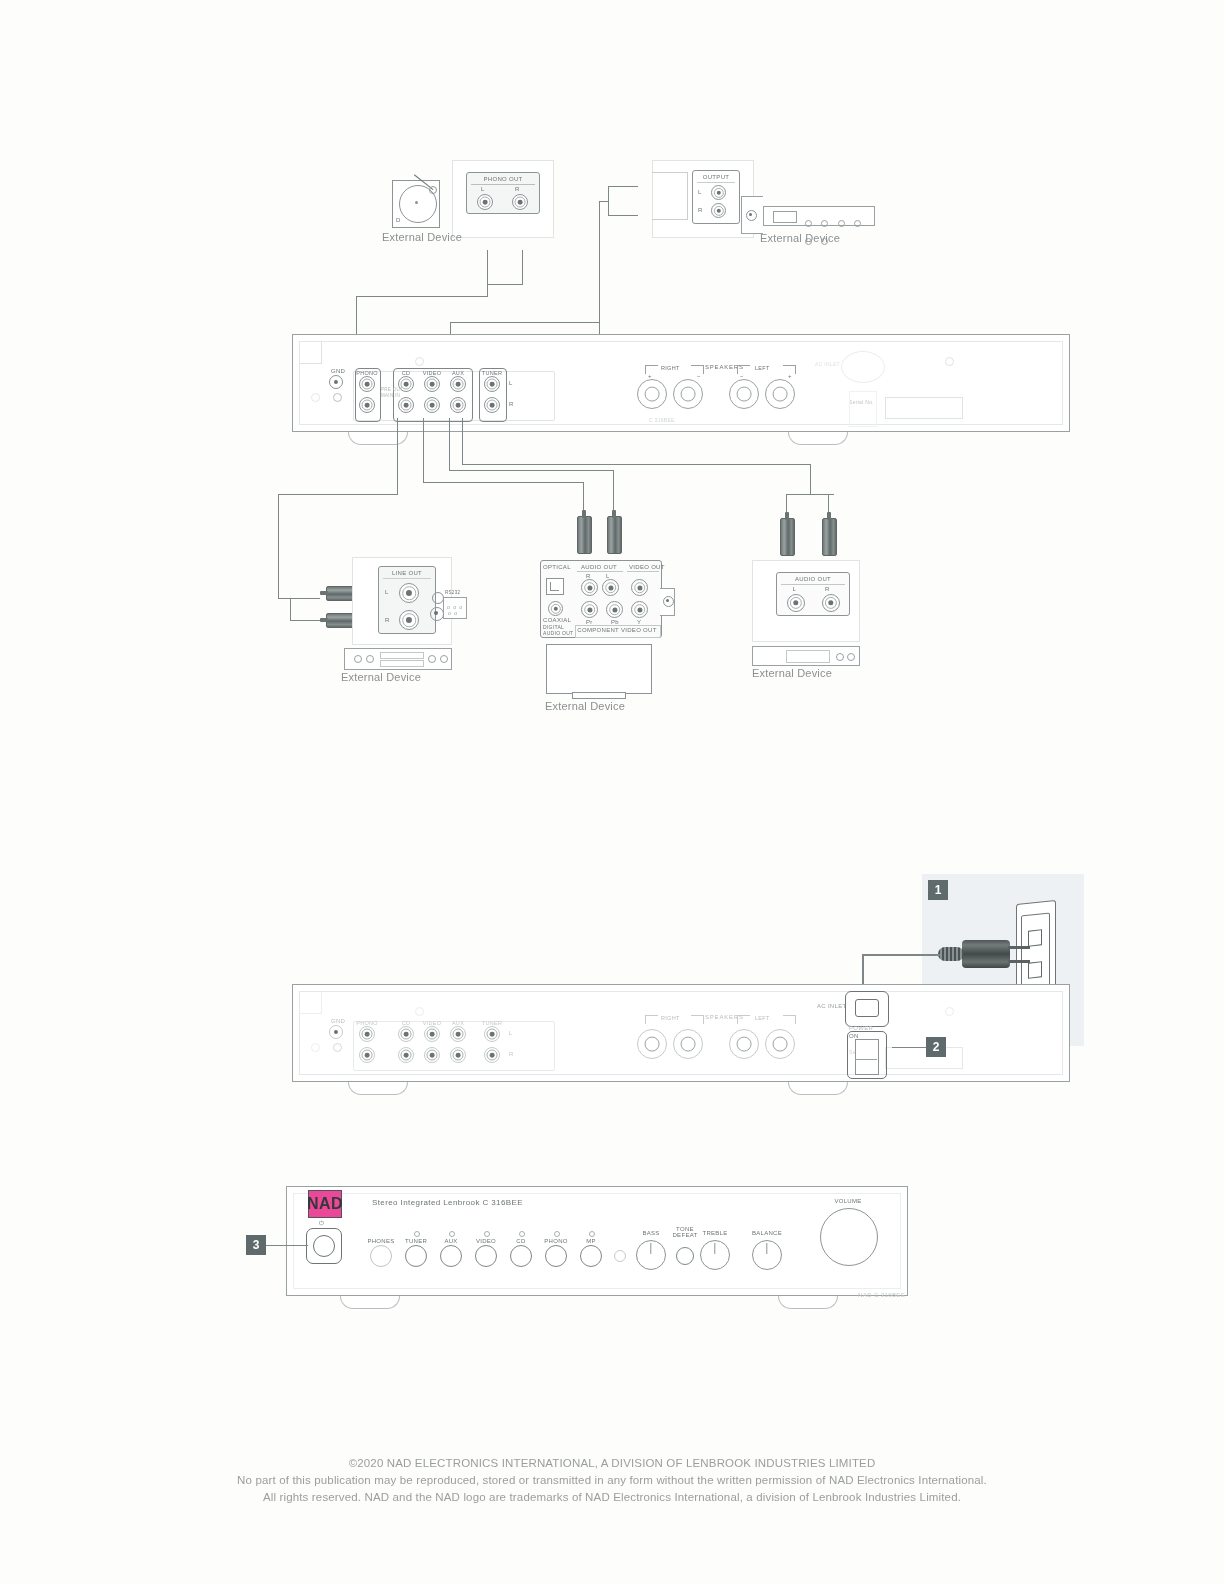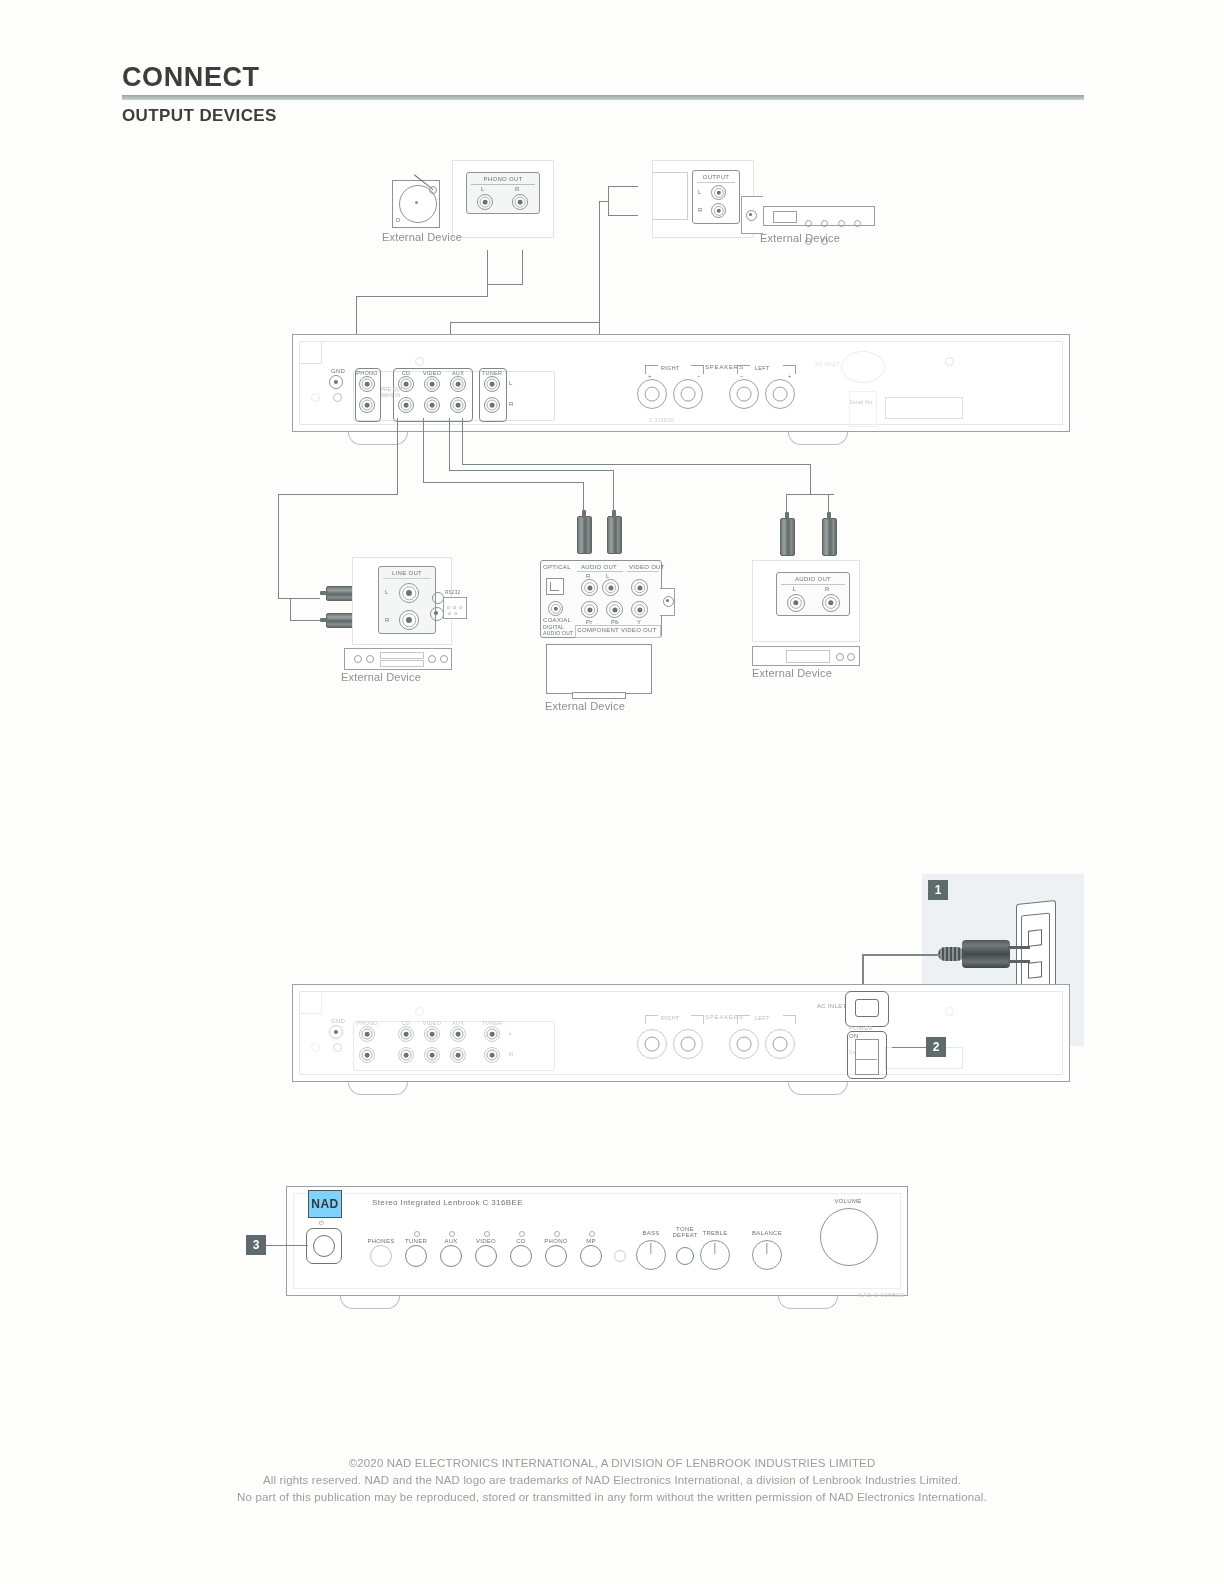--- a/index.html
+++ b/index.html
@@ -106,11 +106,6 @@
 
 <div class="page">
 
-  <div class="sec" style="left:122px;top:62px;width:962px;">
-    <h1>CONNECT</h1>
-    <div class="rule"></div>
-    <h2>OUTPUT DEVICES</h2>
-  </div>
 
   <div class="faintbox" style="left:452px;top:160px;width:102px;height:78px;"></div>
 

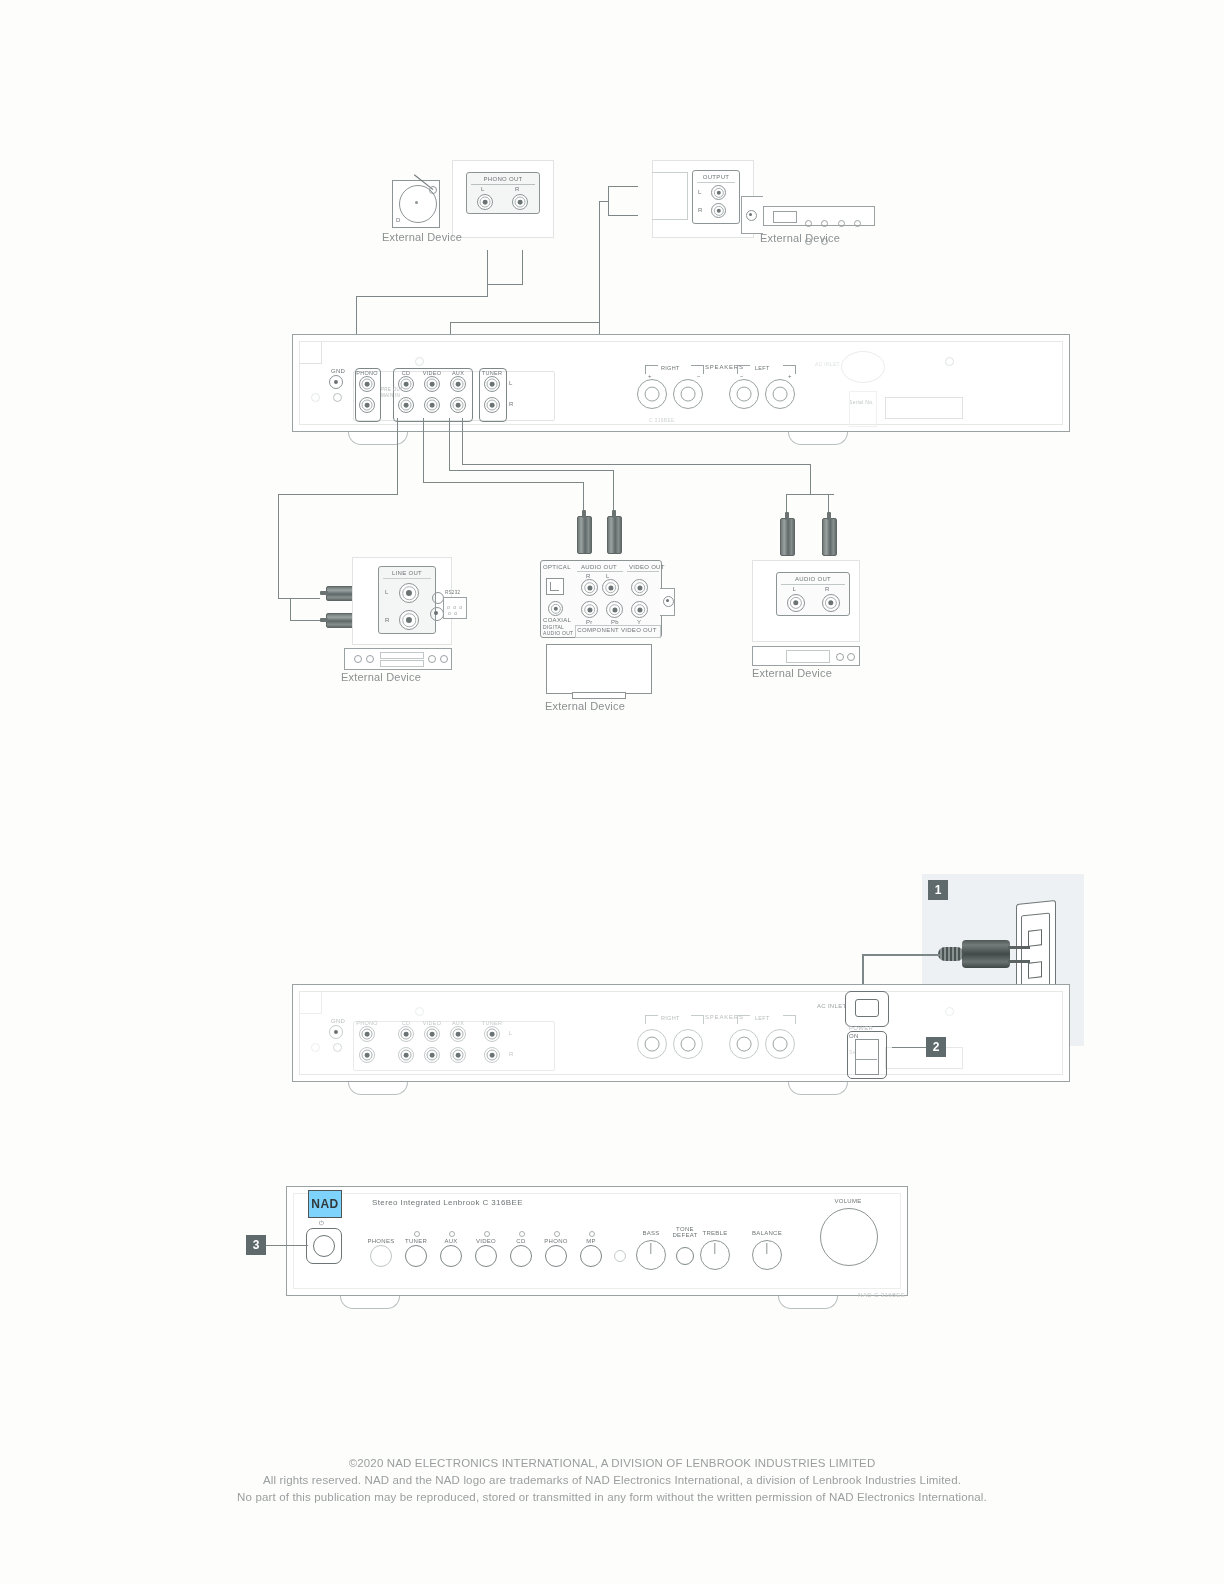--- a/index.html
+++ b/index.html
@@ -94,9 +94,9 @@
 
   .footer{position:absolute;left:0;width:1224px;text-align:center;
           font-size:11.5px;line-height:17px;color:#9a9e9e;letter-spacing:.15px;}
-  .nadlogo{position:absolute;border:1.4px solid #4f5556;background:#7dd3fc;
+  .nadlogo{position:absolute;border:1.4px solid #4f5556;background:#ec4899;
           display:flex;align-items:center;justify-content:center;
-          font-size:12px;font-weight:bold;color:#32393a;letter-spacing:.5px;}
+          font-size:16px;font-weight:bold;color:#32393a;letter-spacing:.5px;}
   .modeltxt{position:absolute;font-size:8px;color:#6d7475;letter-spacing:.4px;white-space:nowrap;}
   .tv{position:absolute;border:1.4px solid #8d9495;background:#fff;}
   .tvstand{position:absolute;border:1.2px solid #8d9495;background:#fff;}

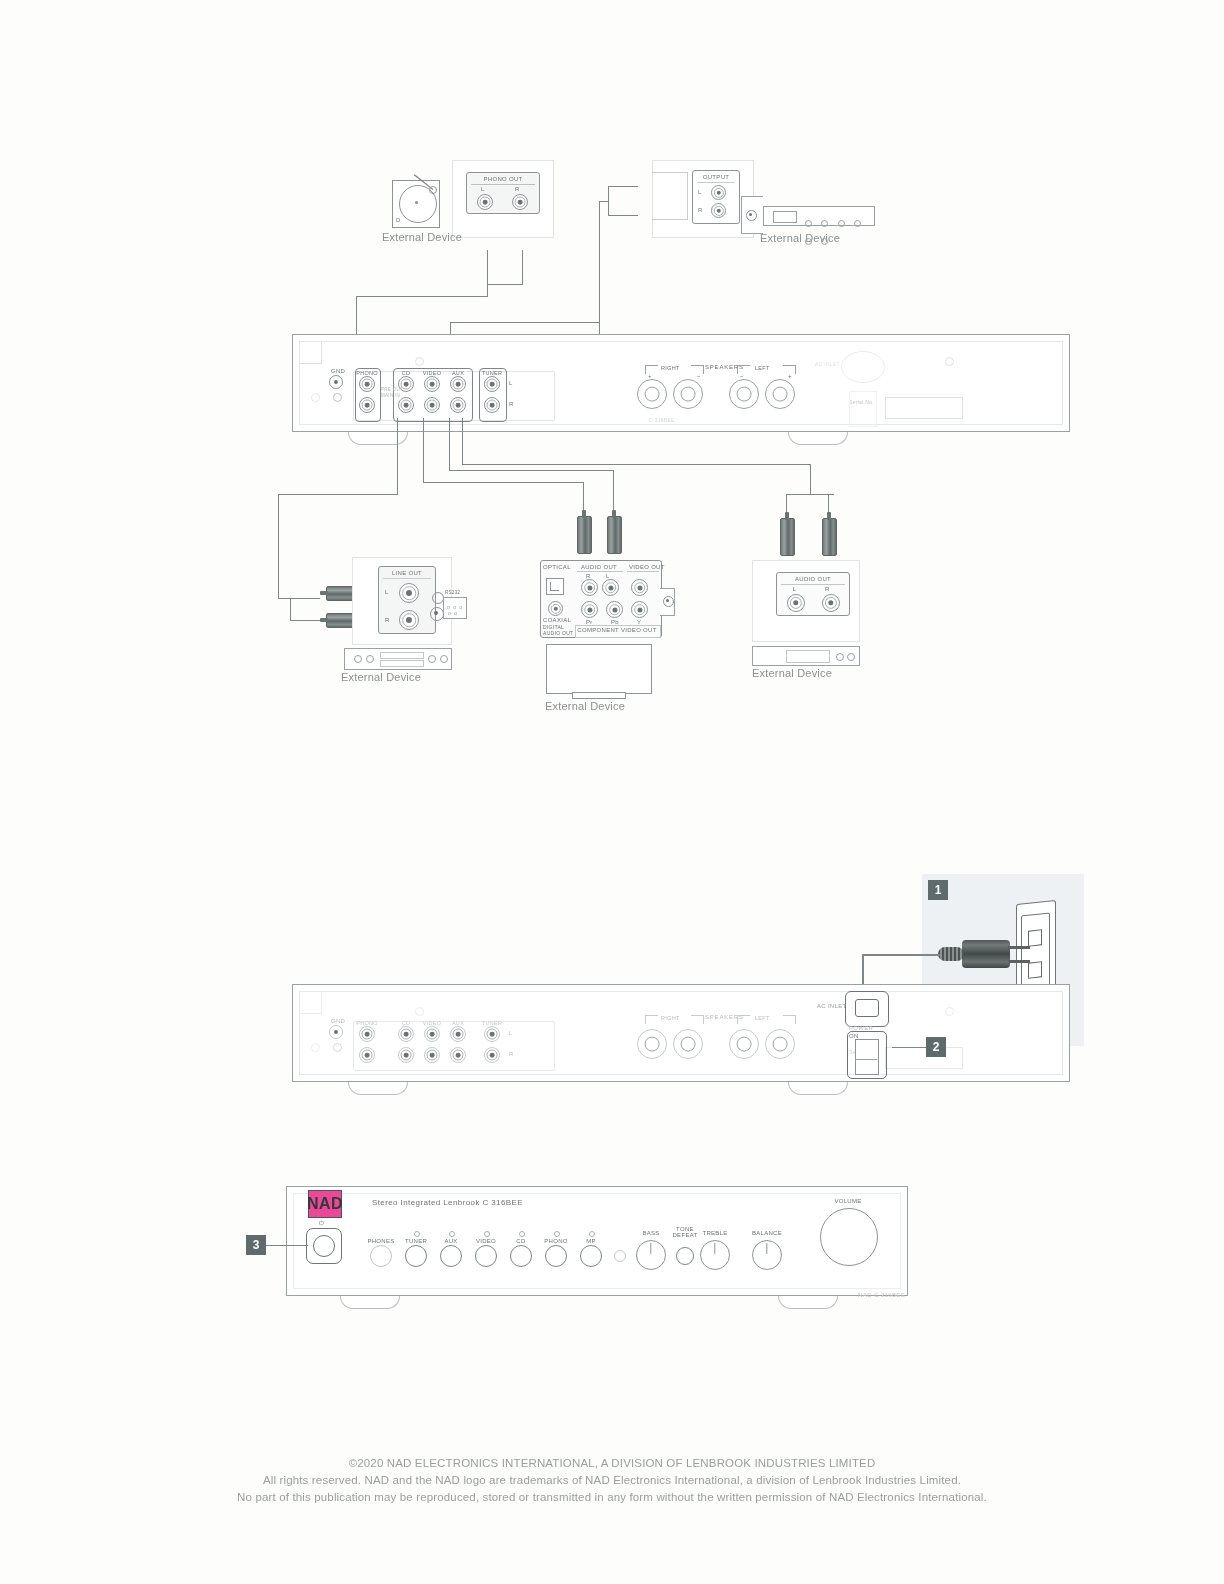--- a/index.html
+++ b/index.html
@@ -507,8 +507,8 @@
 
   <div class="footer" style="top:1455px;">
     <div>©2020 NAD ELECTRONICS INTERNATIONAL, A DIVISION OF LENBROOK INDUSTRIES LIMITED</div>
+    <div>No part of this publication may be reproduced, stored or transmitted in any form without the written permission of NAD Electronics International.</div>
     <div>All rights reserved. NAD and the NAD logo are trademarks of NAD Electronics International, a division of Lenbrook Industries Limited.</div>
-    <div>No part of this publication may be reproduced, stored or transmitted in any form without the written permission of NAD Electronics International.</div>
   </div>
 
 </div>

